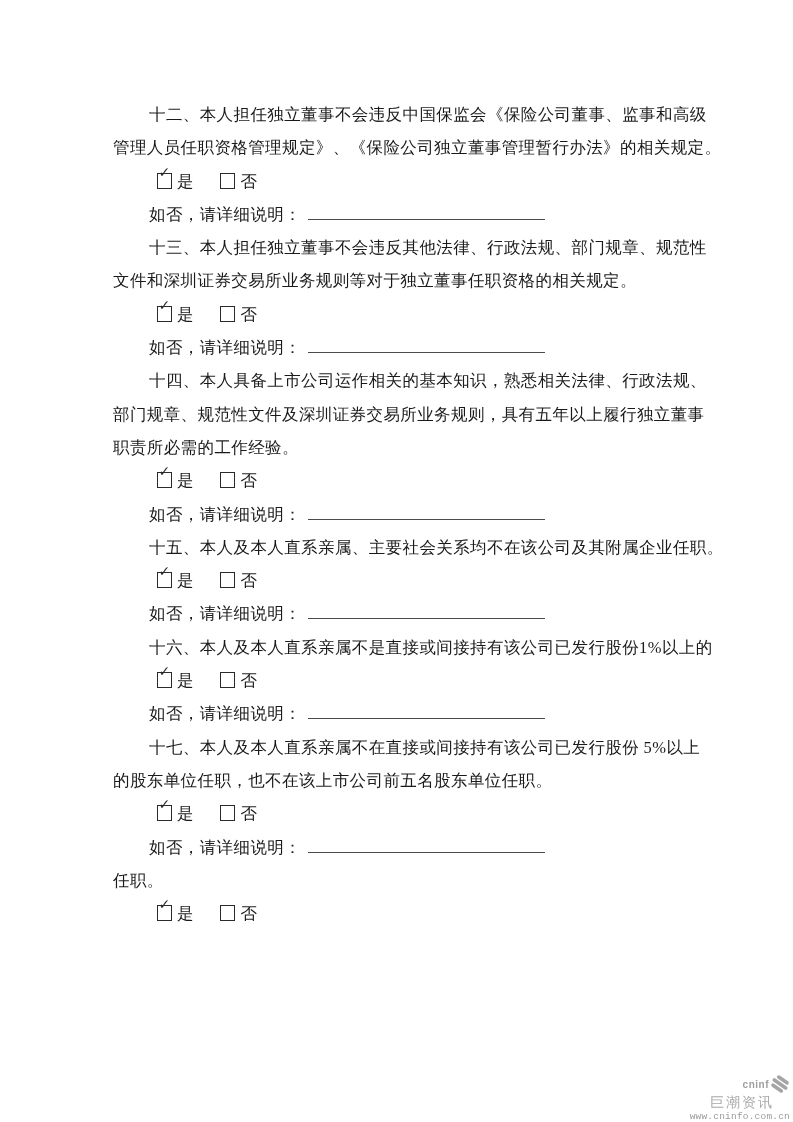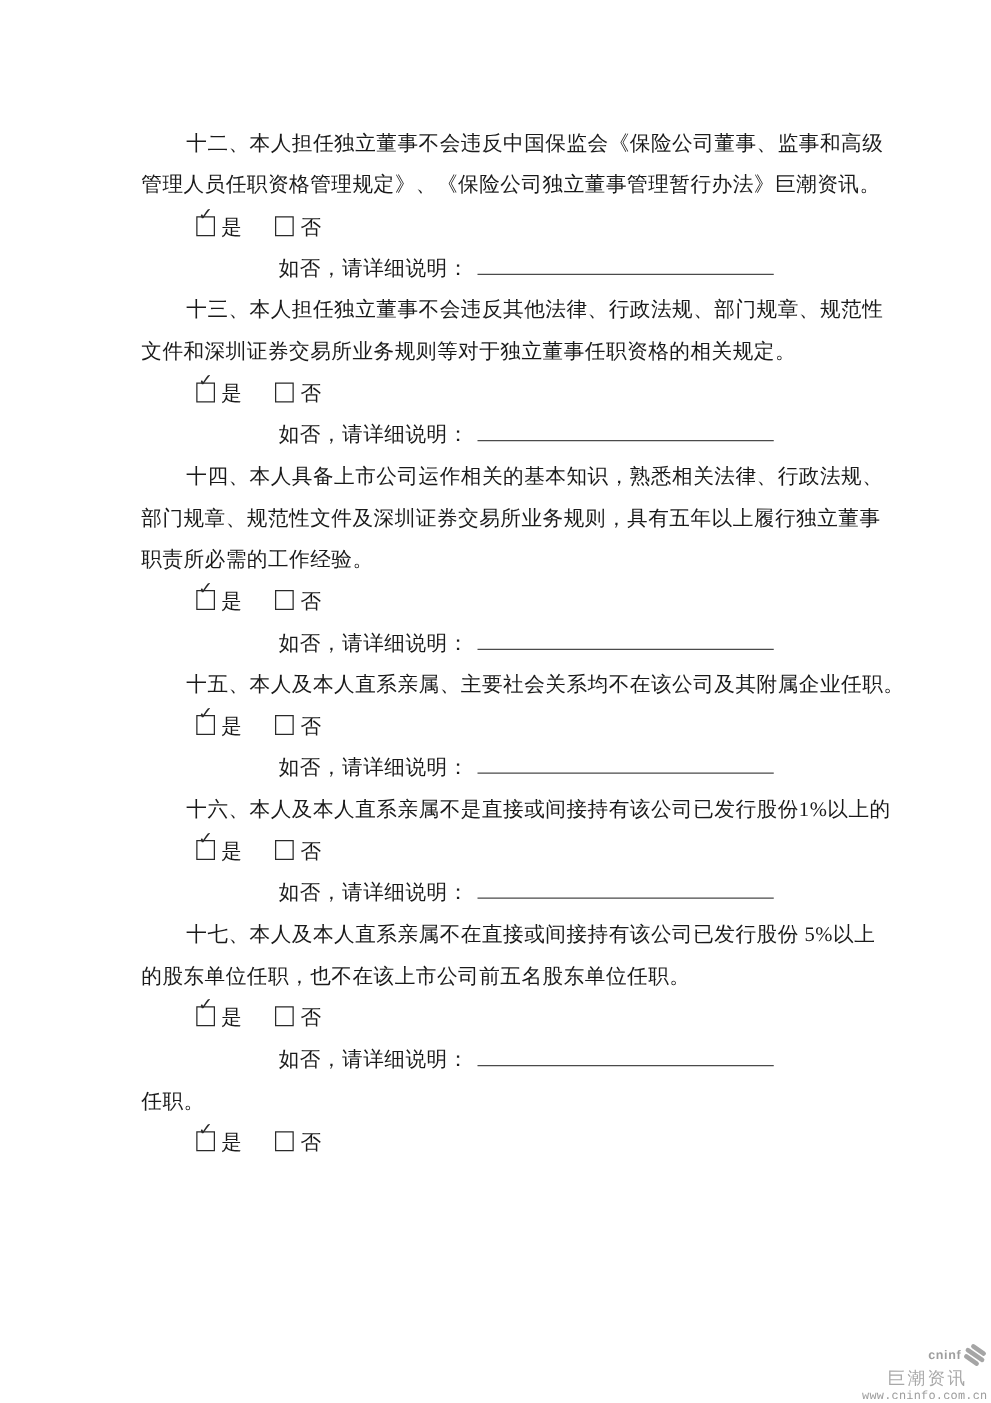--- a/index.html
+++ b/index.html
@@ -97,7 +97,7 @@
     <div>
       <div>
           <div class="row line first">十二、本人担任独立董事不会违反中国保监会《保险公司董事、监事和高级</div>
-          <div class="row line">管理人员任职资格管理规定》、《保险公司独立董事管理暂行办法》巨潮资讯。</div>
+          <div class="row line">管理人员任职资格管理规定》、《保险公司独立董事管理暂行办法》的相关规定。</div>
         </div>
       <div class="row checkbox-row">
         <span class="cb checked"></span><span>是</span>

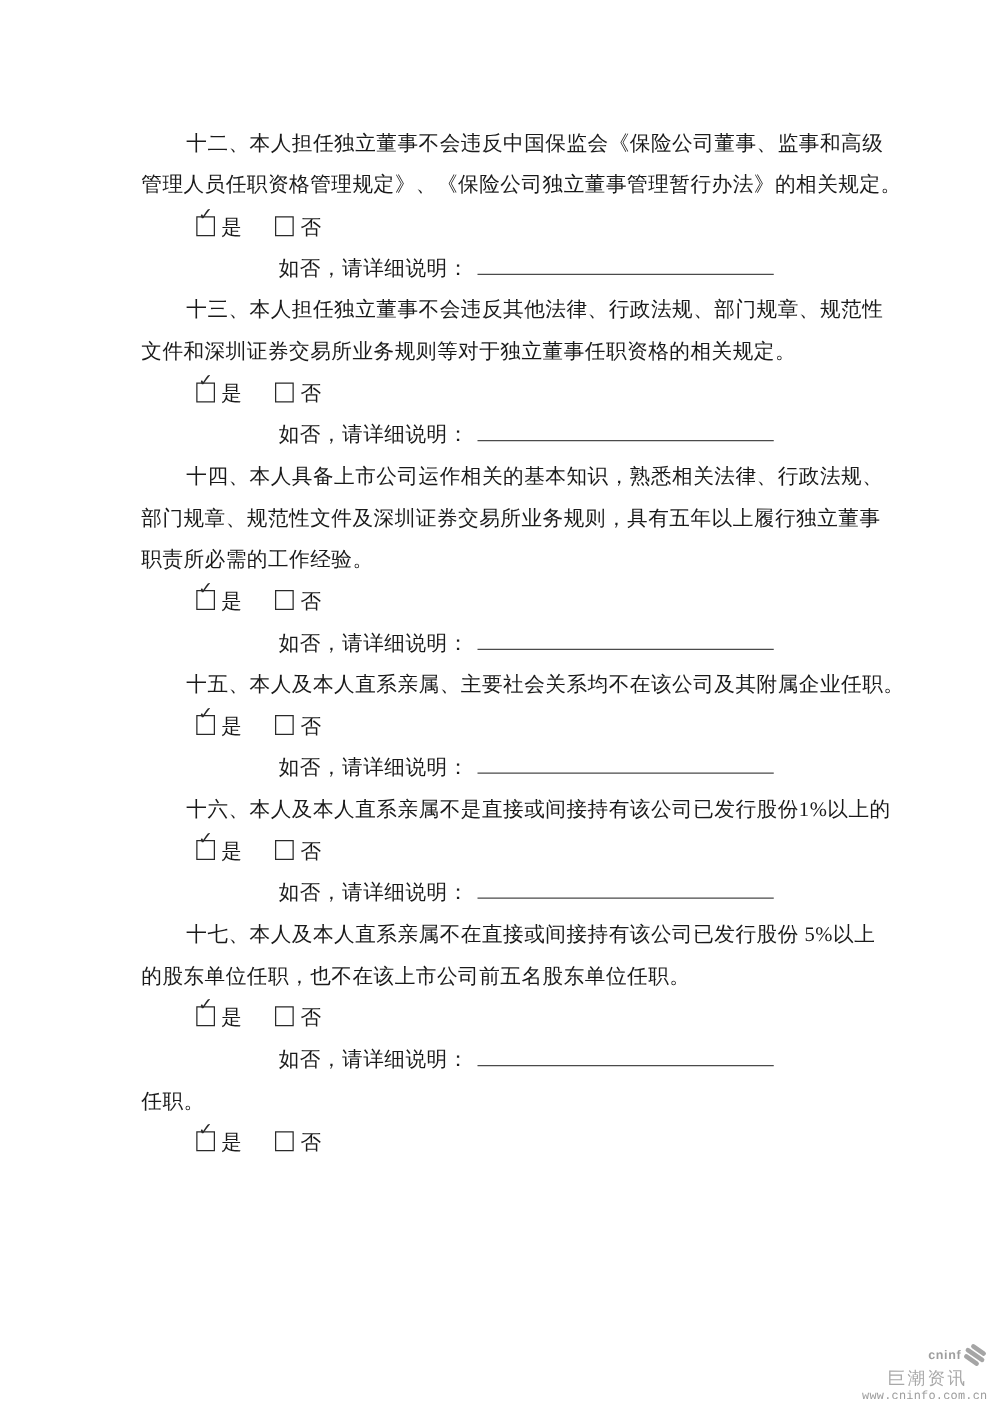--- a/index.html
+++ b/index.html
@@ -27,7 +27,7 @@
   }
   .line.first { text-indent: 36px; }
   .checkbox-row { padding-left: 44px; }
-  .explain-row { padding-left: 36px; text-align: center; }
+  .explain-row { padding-left: 36px; }
   .cb {
     display: inline-block;
     width: 13px;

